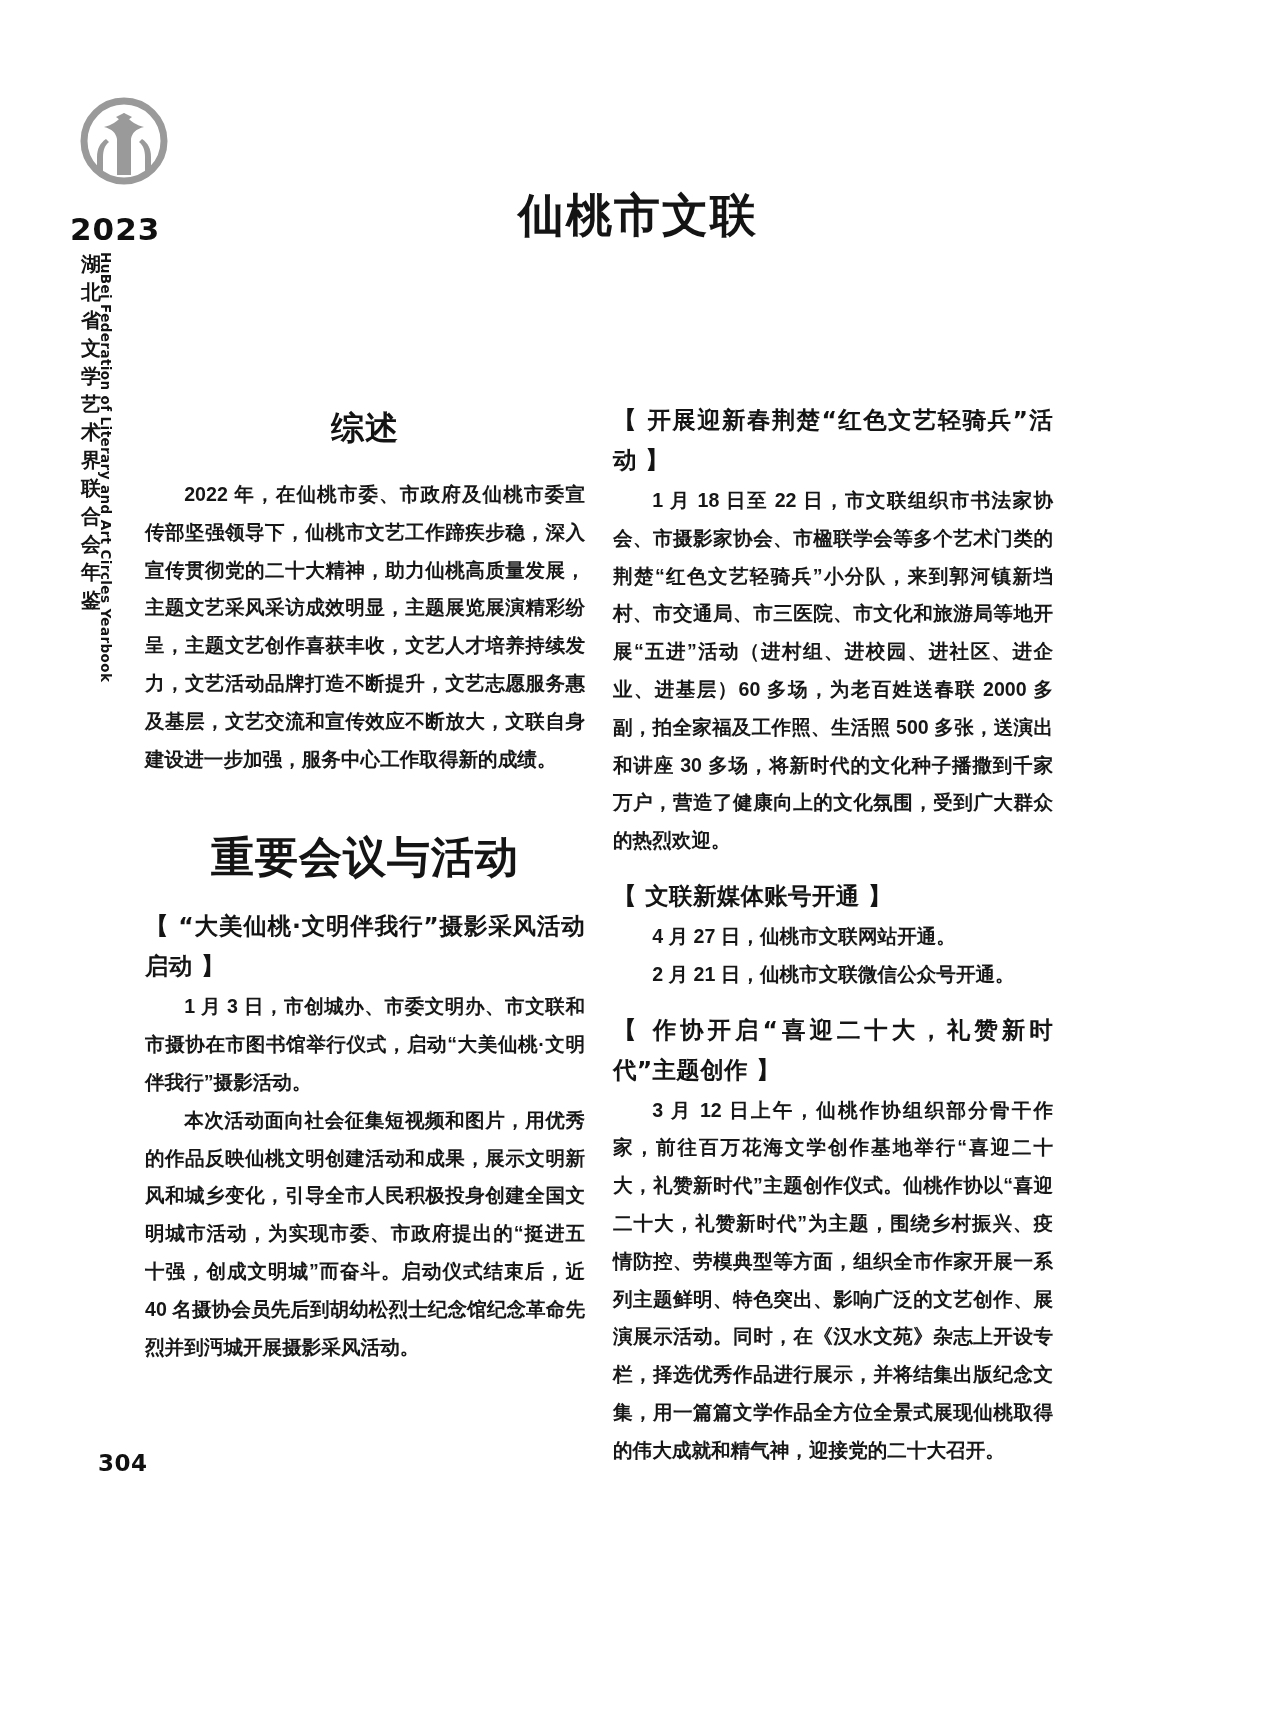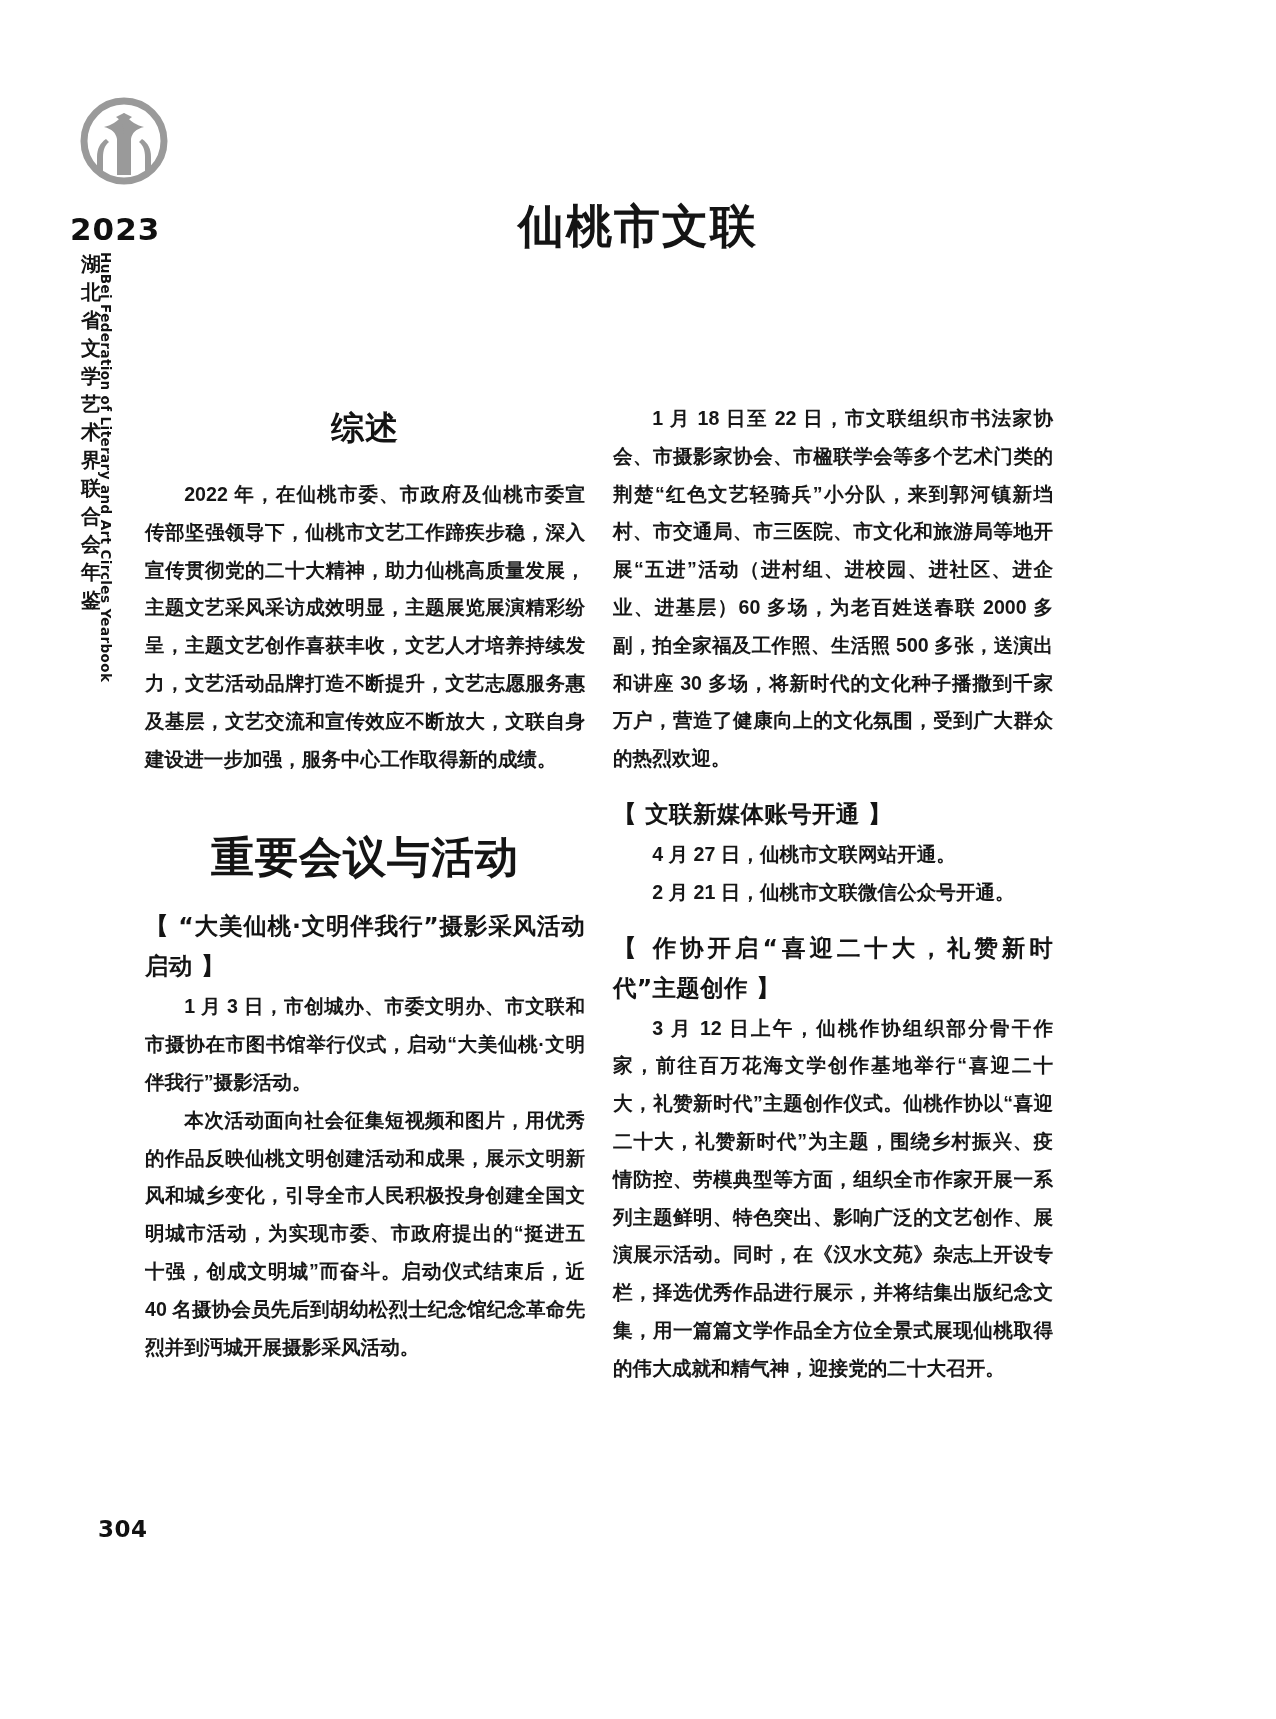--- a/index.html
+++ b/index.html
@@ -53,7 +53,7 @@
 
   
   .doc-title {
-    position:absolute; left:0; right:0; top:196px;
+    position:absolute; left:0; right:0; top:185px;
     text-align:center;
     font-family:"DejaVu Sans",sans-serif;
     font-weight:bold;

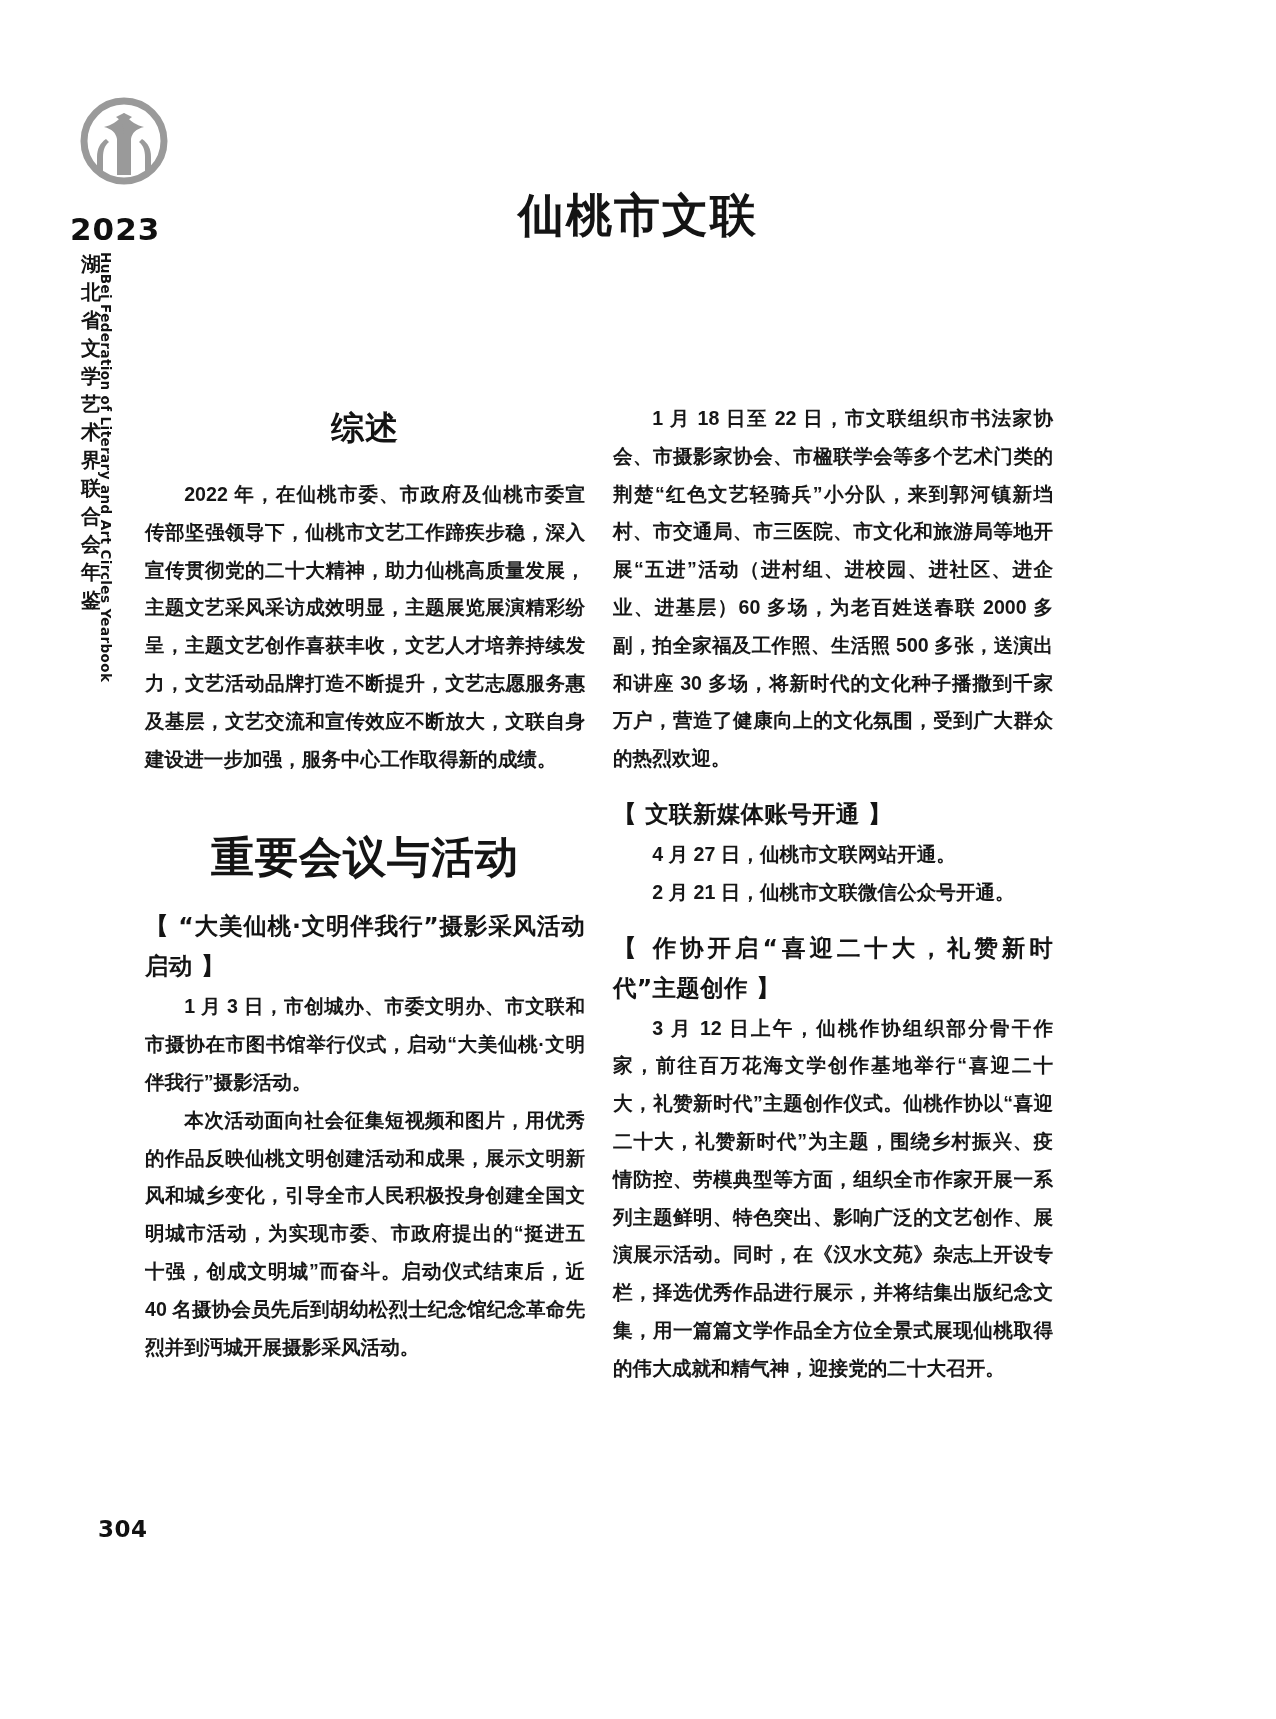--- a/index.html
+++ b/index.html
@@ -166,6 +166,7 @@
   </div>
 
   <div class="col col-right">
+    <div class="sub-title">【 开展迎新春荆楚“红色文艺轻骑兵”活动 】</div>
     <p class="body">1 月 18 日至 22 日，市文联组织市书法家协会、市摄影家协会、市楹联学会等多个艺术门类的荆楚“红色文艺轻骑兵”小分队，来到郭河镇新垱村、市交通局、市三医院、市文化和旅游局等地开展“五进”活动（进村组、进校园、进社区、进企业、进基层）60 多场，为老百姓送春联 2000 多副，拍全家福及工作照、生活照 500 多张，送演出和讲座 30 多场，将新时代的文化种子播撒到千家万户，营造了健康向上的文化氛围，受到广大群众的热烈欢迎。</p>
 
     <div class="sub-title">【 文联新媒体账号开通 】</div>

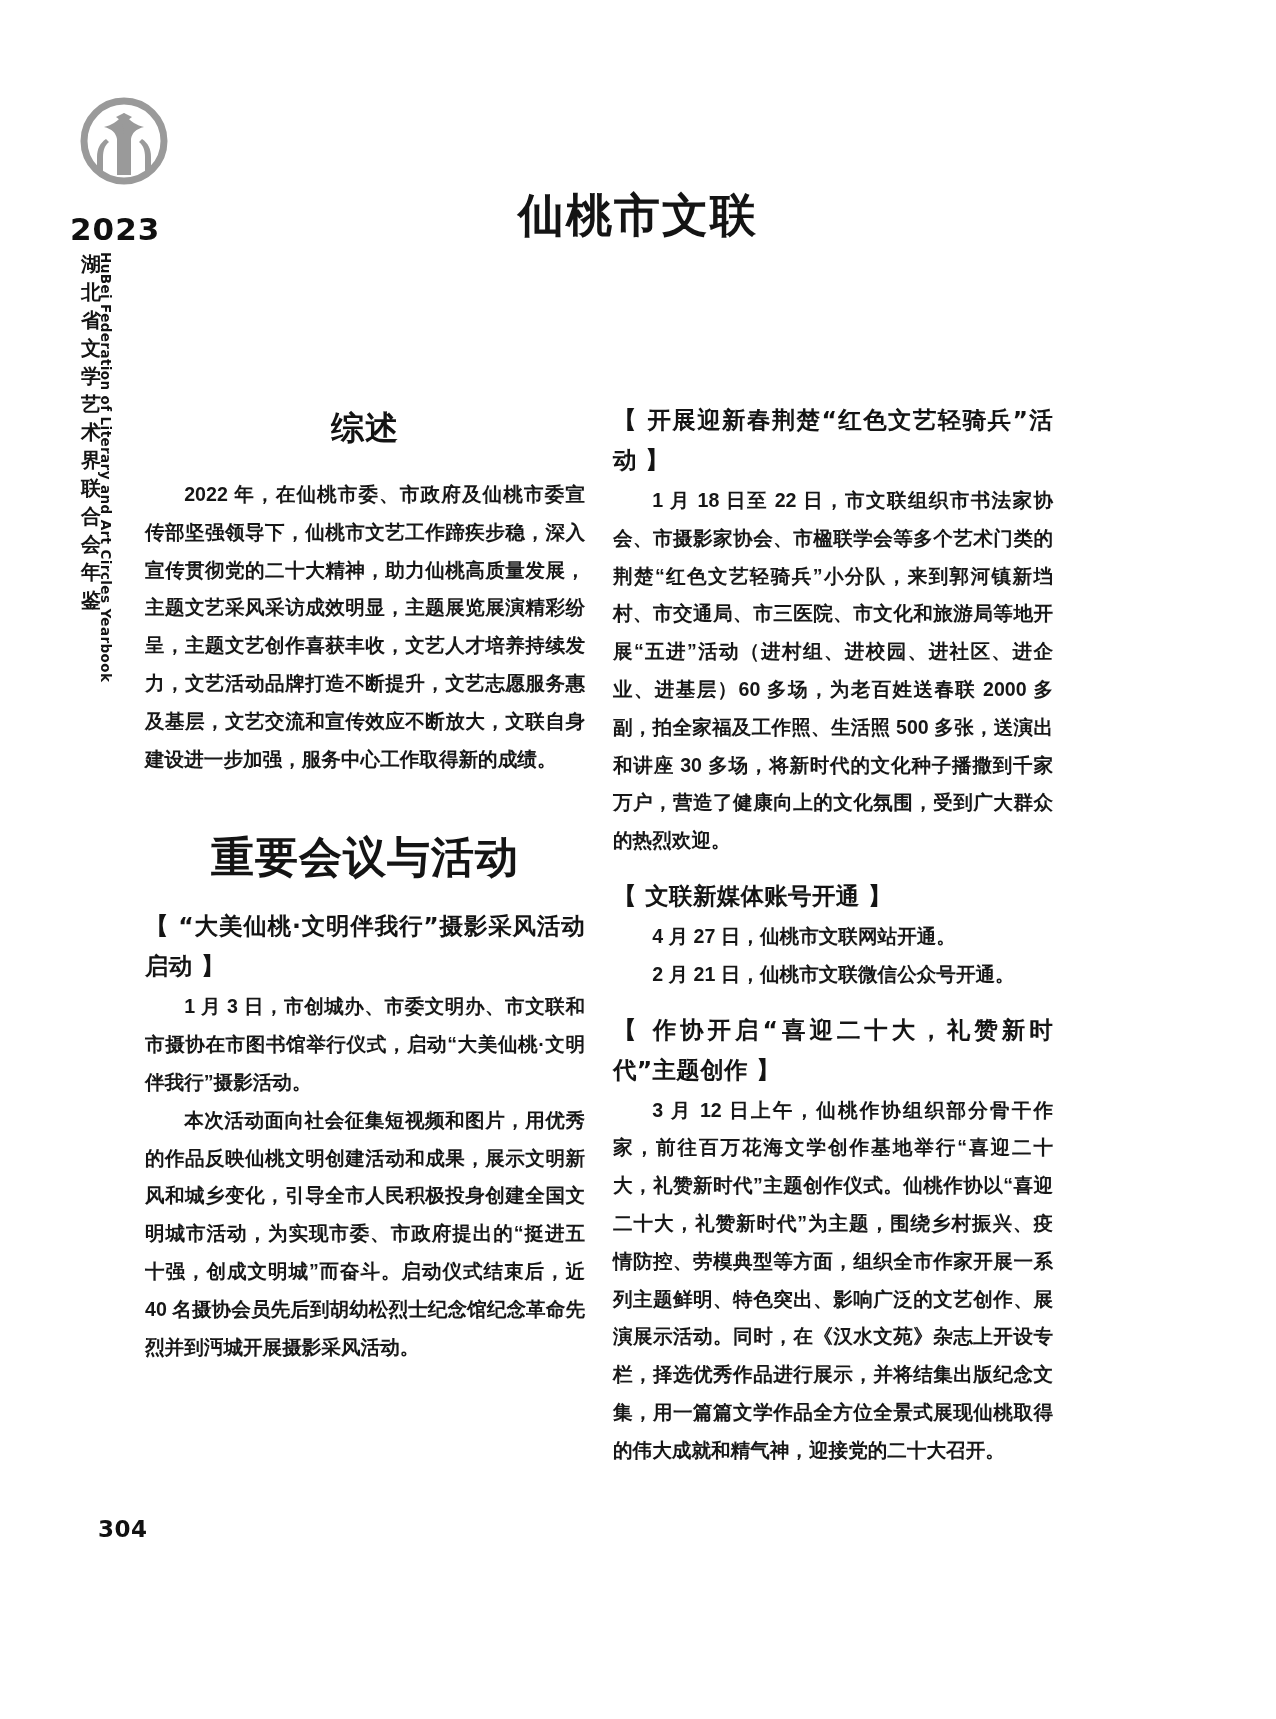--- a/index.html
+++ b/index.html
@@ -108,7 +108,7 @@
 
   
   .page-number {
-    position:absolute; left:98px; top:1516px;
+    position:absolute; left:98px; top:1450px;
     font-family:"DejaVu Sans",sans-serif;
     font-weight:bold;
     font-size:23px;

